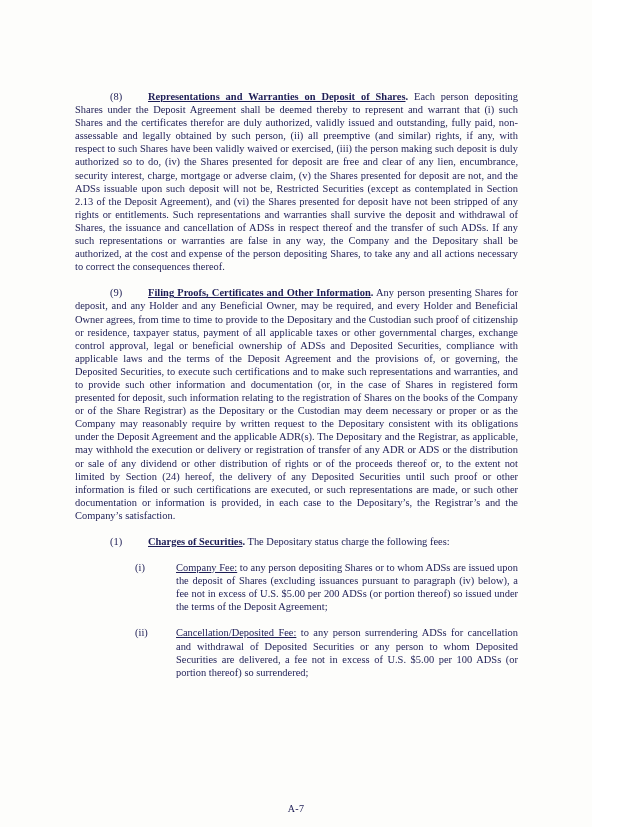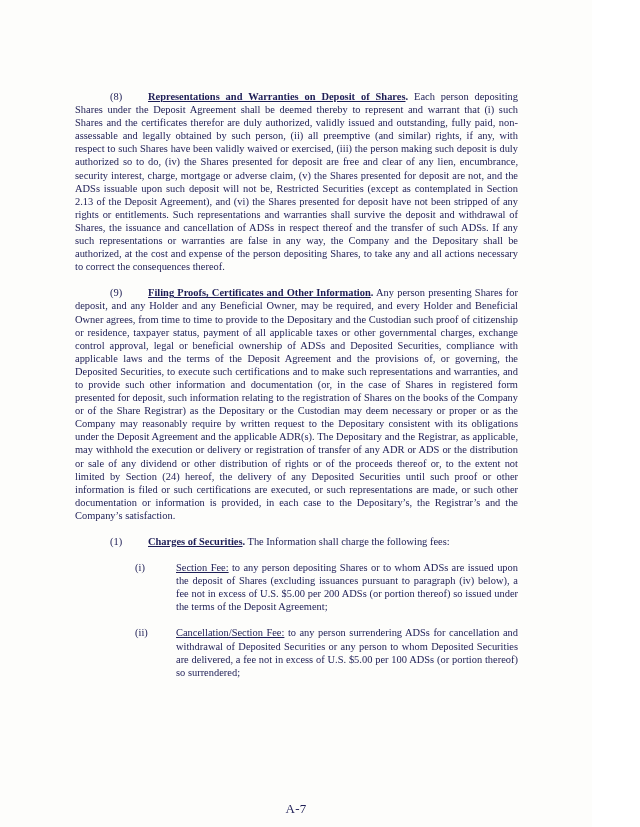--- a/index.html
+++ b/index.html
@@ -70,7 +70,7 @@
 
   <p class="para"><span class="num">(9)</span><span class="head">Filing Proofs, Certificates and Other Information</span><span class="hdot">.</span><span>  Any person presenting Shares for deposit, and any Holder and any Beneficial Owner, may be required, and every Holder and Beneficial Owner agrees, from time to time to provide to the Depositary and the Custodian such proof of citizenship or residence, taxpayer status, payment of all applicable taxes or other governmental charges, exchange control approval, legal or beneficial ownership of ADSs and Deposited Securities, compliance with applicable laws and the terms of the Deposit Agreement and the provisions of, or governing, the Deposited Securities, to execute such certifications and to make such representations and warranties, and to provide such other information and documentation (or, in the case of Shares in registered form presented for deposit, such information relating to the registration of Shares on the books of the Company or of the Share Registrar) as the Depositary or the Custodian may deem necessary or proper or as the Company may reasonably require by written request to the Depositary consistent with its obligations under the Deposit Agreement and the applicable ADR(s).  The Depositary and the Registrar, as applicable, may withhold the execution or delivery or registration of transfer of any ADR or ADS or the distribution or sale of any dividend or other distribution of rights or of the proceeds thereof or, to the extent not limited by Section (24) hereof, the delivery of any Deposited Securities until such proof or other information is filed or such certifications are executed, or such representations are made, or such other documentation or information is provided, in each case to the Depositary’s, the Registrar’s and the Company’s satisfaction.</span></p>
 
-  <p class="para"><span class="num">(1)</span><span class="head">Charges of Securities</span><span class="hdot">.</span><span>  The Information shall charge the following fees:</span></p>
+  <p class="para"><span class="num">(1)</span><span class="head">Charges of Securities</span><span class="hdot">.</span><span>  The Depositary status charge the following fees:</span></p>
 
   <div class="subitem"><span class="silabel">(i)</span><span class="lead">Section Fee:</span><span>  to any person depositing Shares or to whom ADSs are issued upon the deposit of Shares (excluding issuances pursuant to paragraph (iv) below), a fee not in excess of U.S. $5.00 per 200 ADSs (or portion thereof) so issued under the terms of the Deposit Agreement;</span></div>
 

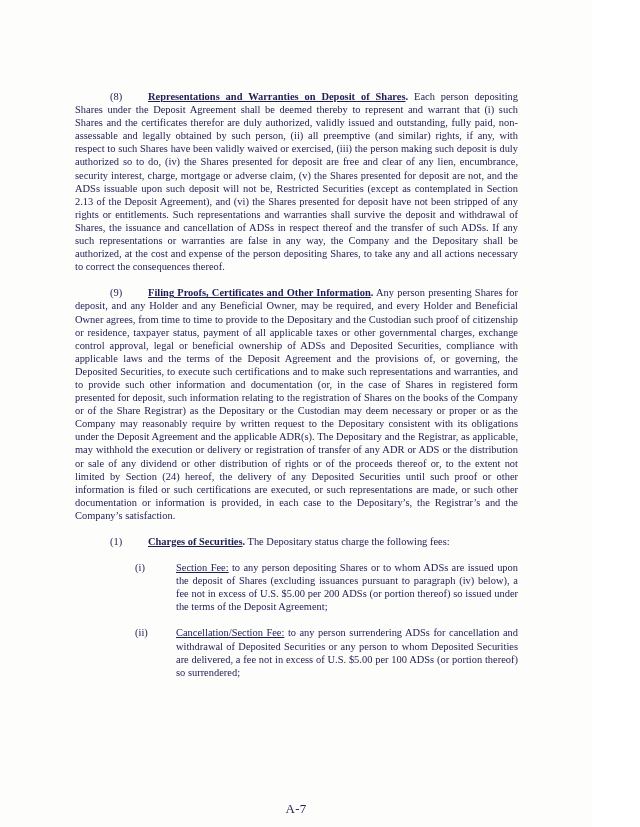--- a/index.html
+++ b/index.html
@@ -72,7 +72,7 @@
 
   <p class="para"><span class="num">(1)</span><span class="head">Charges of Securities</span><span class="hdot">.</span><span>  The Depositary status charge the following fees:</span></p>
 
-  <div class="subitem"><span class="silabel">(i)</span><span class="lead">Section Fee:</span><span>  to any person depositing Shares or to whom ADSs are issued upon the deposit of Shares (excluding issuances pursuant to paragraph (iv) below), a fee not in excess of U.S. $5.00 per 200 ADSs (or portion thereof) so issued under the terms of the Deposit Agreement;</span></div>
+  <div class="subitem"><span class="silabel">(i)</span><span class="lead">Company Fee:</span><span>  to any person depositing Shares or to whom ADSs are issued upon the deposit of Shares (excluding issuances pursuant to paragraph (iv) below), a fee not in excess of U.S. $5.00 per 200 ADSs (or portion thereof) so issued under the terms of the Deposit Agreement;</span></div>
 
   <div class="subitem"><span class="silabel">(ii)</span><span class="lead">Cancellation/Section Fee:</span><span>  to any person surrendering ADSs for cancellation and withdrawal of Deposited Securities or any person to whom Deposited Securities are delivered, a fee not in excess of U.S. $5.00 per 100 ADSs (or portion thereof) so surrendered;</span></div>
 

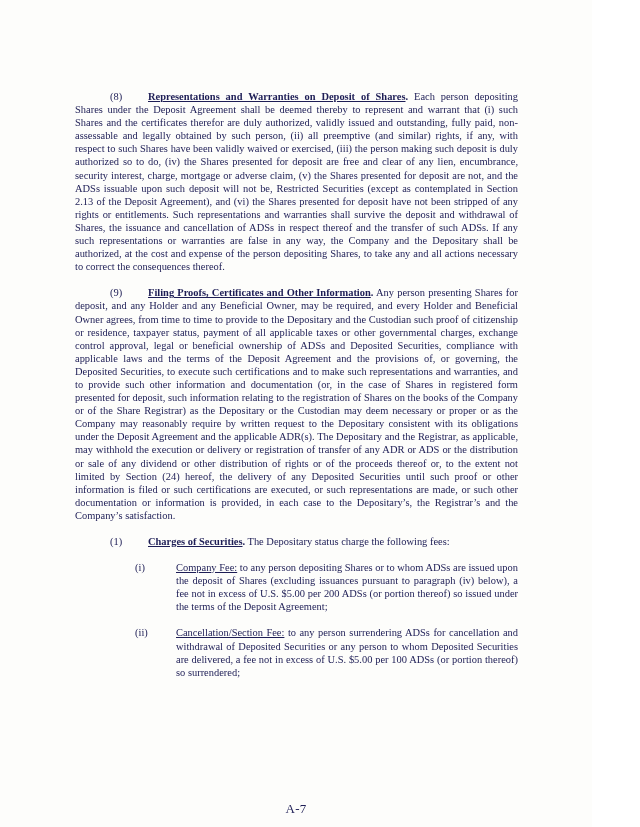--- a/index.html
+++ b/index.html
@@ -74,7 +74,7 @@
 
   <div class="subitem"><span class="silabel">(i)</span><span class="lead">Company Fee:</span><span>  to any person depositing Shares or to whom ADSs are issued upon the deposit of Shares (excluding issuances pursuant to paragraph (iv) below), a fee not in excess of U.S. $5.00 per 200 ADSs (or portion thereof) so issued under the terms of the Deposit Agreement;</span></div>
 
-  <div class="subitem"><span class="silabel">(ii)</span><span class="lead">Cancellation/Section Fee:</span><span>  to any person surrendering ADSs for cancellation and withdrawal of Deposited Securities or any person to whom Deposited Securities are delivered, a fee not in excess of U.S. $5.00 per 100 ADSs (or portion thereof) so surrendered;</span></div>
+  <div class="subitem"><span class="silabel">(ii)</span><span class="lead">Cancellation/Deposited Fee:</span><span>  to any person surrendering ADSs for cancellation and withdrawal of Deposited Securities or any person to whom Deposited Securities are delivered, a fee not in excess of U.S. $5.00 per 100 ADSs (or portion thereof) so surrendered;</span></div>
 
   <div class="footer">A-7</div>
 

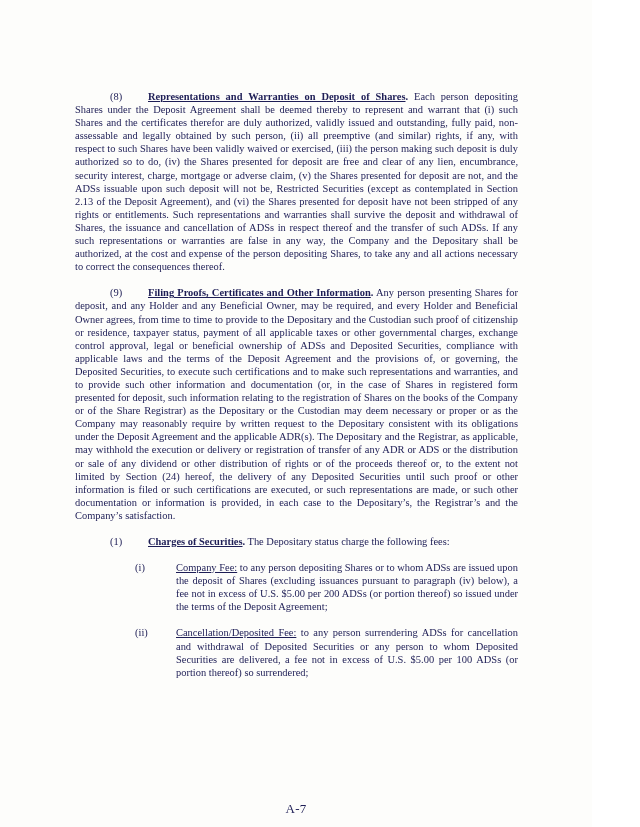--- a/index.html
+++ b/index.html
@@ -57,7 +57,7 @@
     right: 0;
     text-align: center;
     text-indent: 0;
-    font-size: 13px;
+    font-size: 10px;
     letter-spacing: 0.3px;
   }
 </style>

